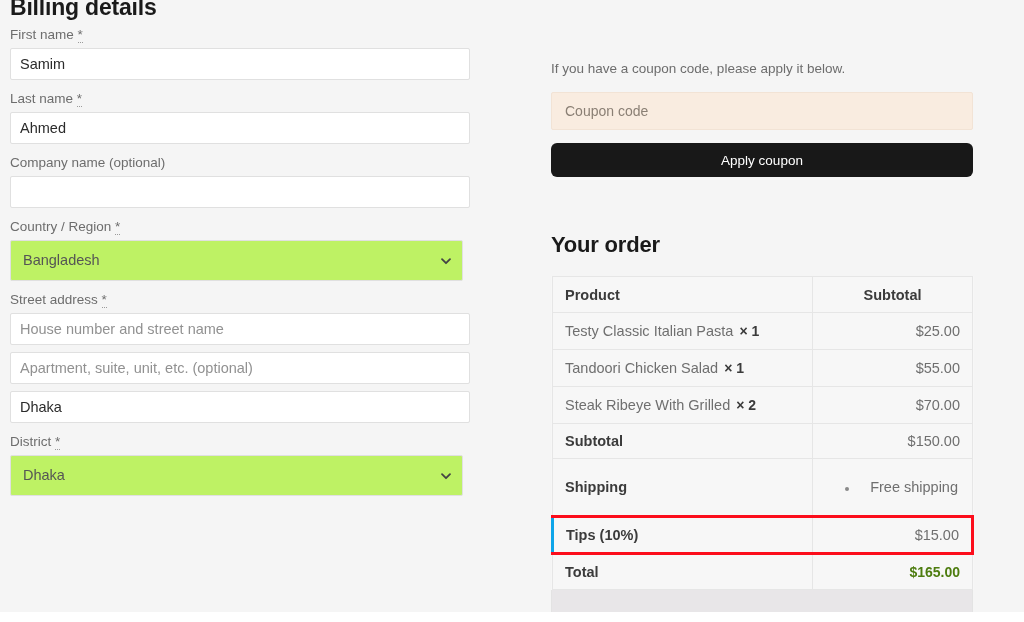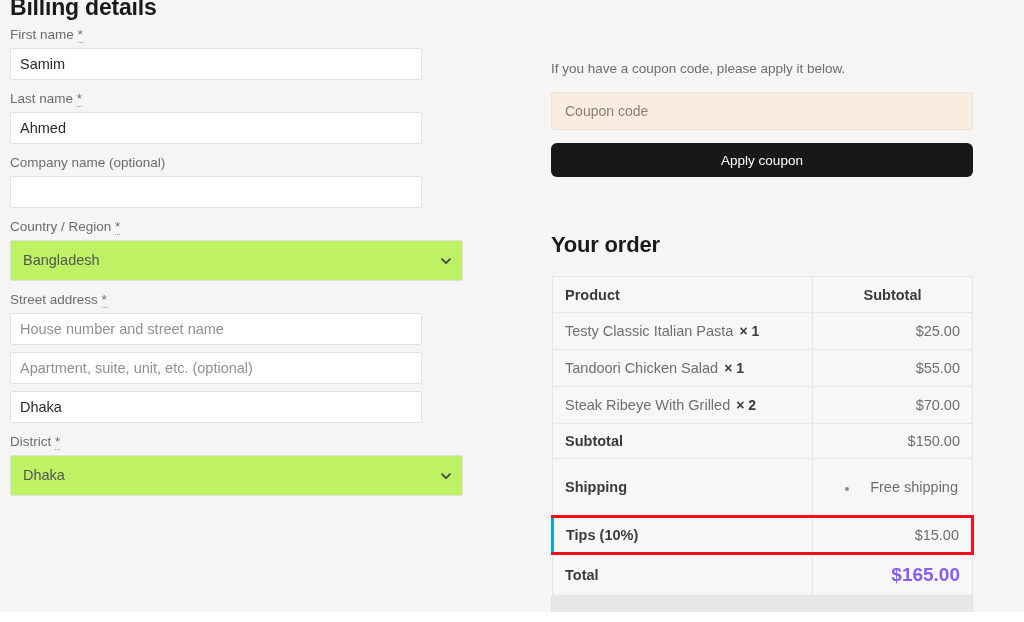--- a/index.html
+++ b/index.html
@@ -51,7 +51,7 @@
   }
   .field-input {
     display: block;
-    width: 412px;
+    width: 460px;
     height: 32px;
     background: #ffffff;
     border: 1px solid #e0e0e0;

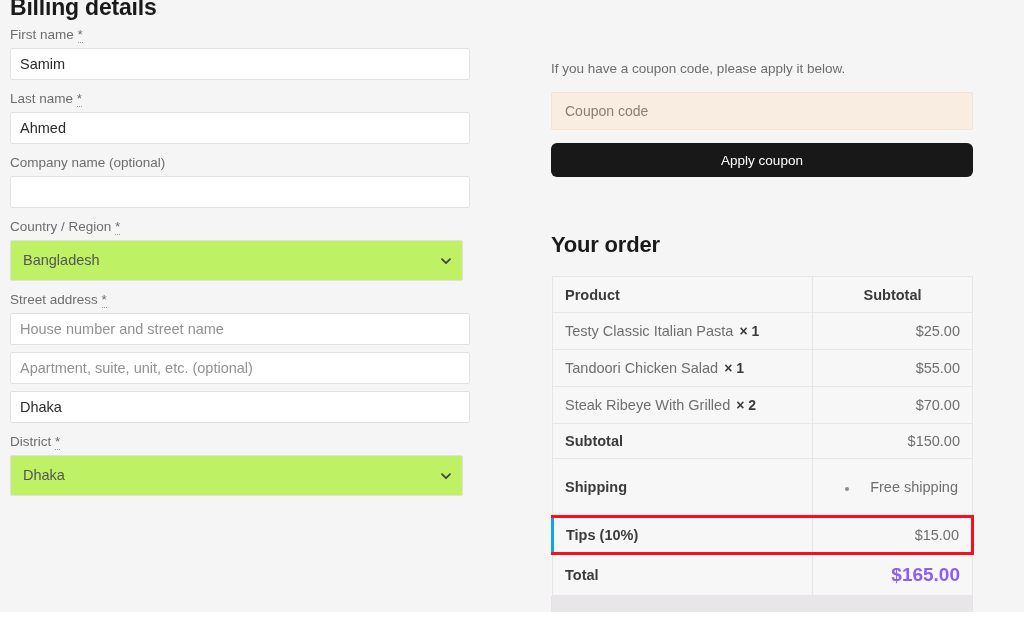--- a/index.html
+++ b/index.html
@@ -195,9 +195,9 @@
   td.cell-amt-bold {
     text-align: right;
     padding: 9px 12px;
-    font-size: 19px;
-    font-weight: bold;
-    color: #8b5cf6;
+    font-size: 14px;
+    font-weight: bold;
+    color: #4d7c0f;
   }
   .ship-row td { height: 58px; }
   .ship-list {

